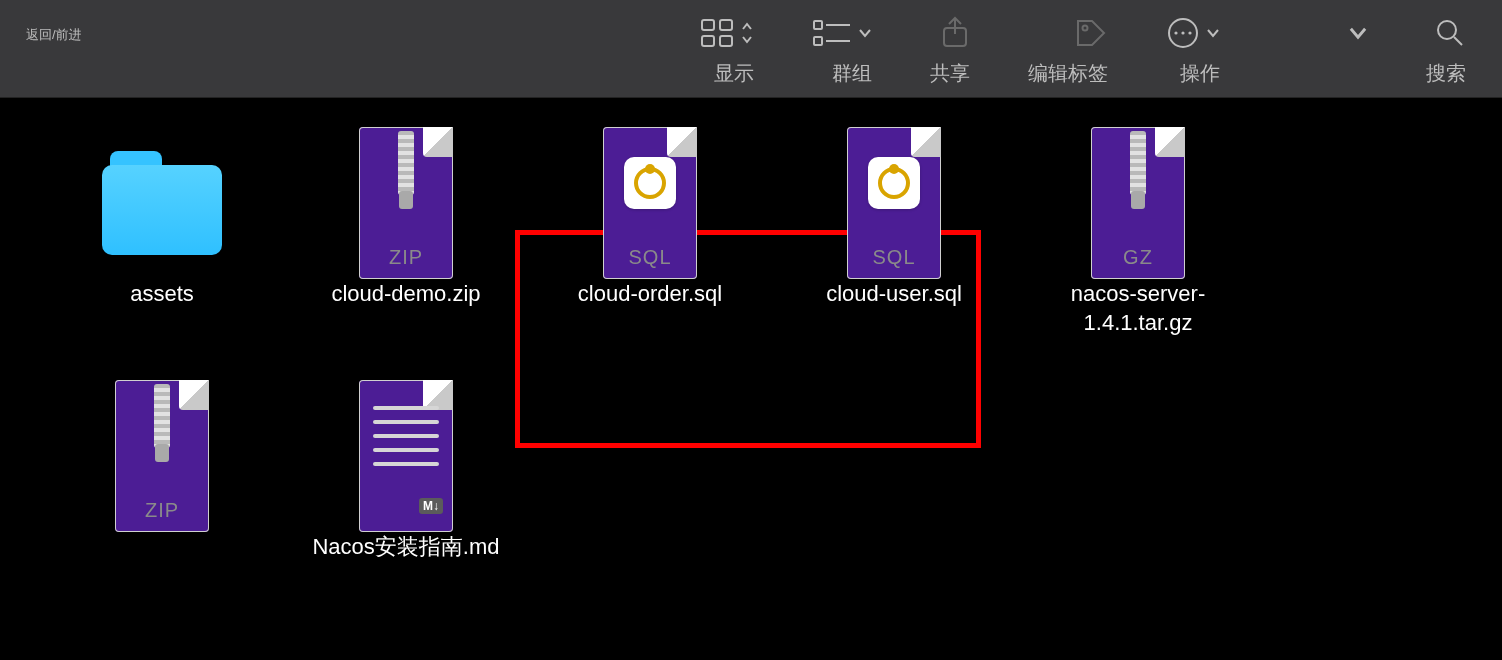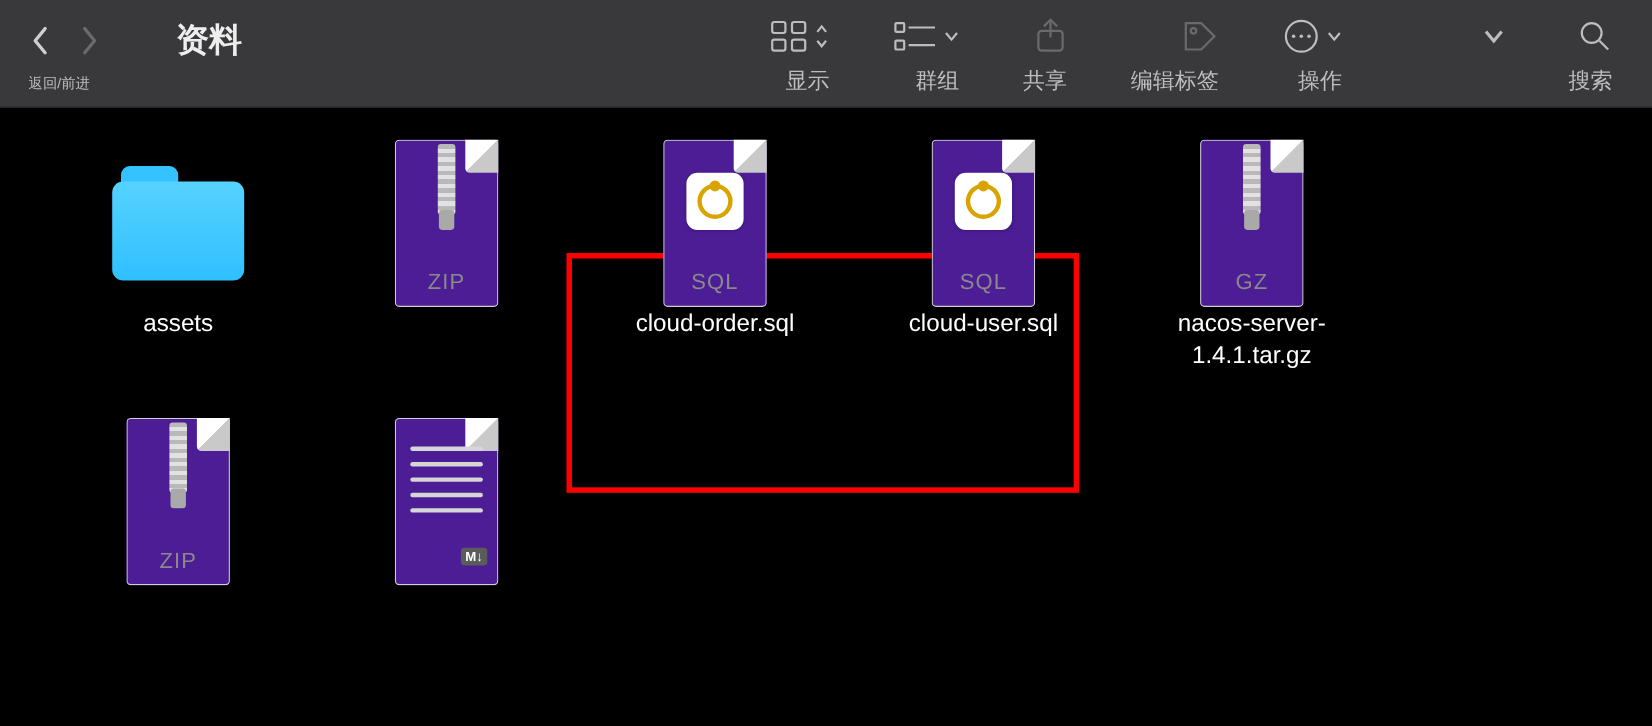--- a/index.html
+++ b/index.html
@@ -140,19 +140,6 @@
 
 <div class="toolbar">
   <div class="tb-left">
-    <div class="nav-row">
-      <div class="chev-btn">
-        <svg width="18" height="28" viewBox="0 0 18 28">
-            <polyline points="13,3 4,14 13,25" fill="none" stroke-width="3" stroke-linecap="round" stroke-linejoin="round"></polyline>
-          </svg>
-      </div>
-      <div class="chev-btn dim">
-        <svg width="18" height="28" viewBox="0 0 18 28">
-            <polyline points="5,3 14,14 5,25" fill="none" stroke-width="3" stroke-linecap="round" stroke-linejoin="round"></polyline>
-          </svg>
-      </div>
-      <div class="title">资料</div>
-    </div>
     <div class="nav-caption">返回/前进</div>
   </div>
 

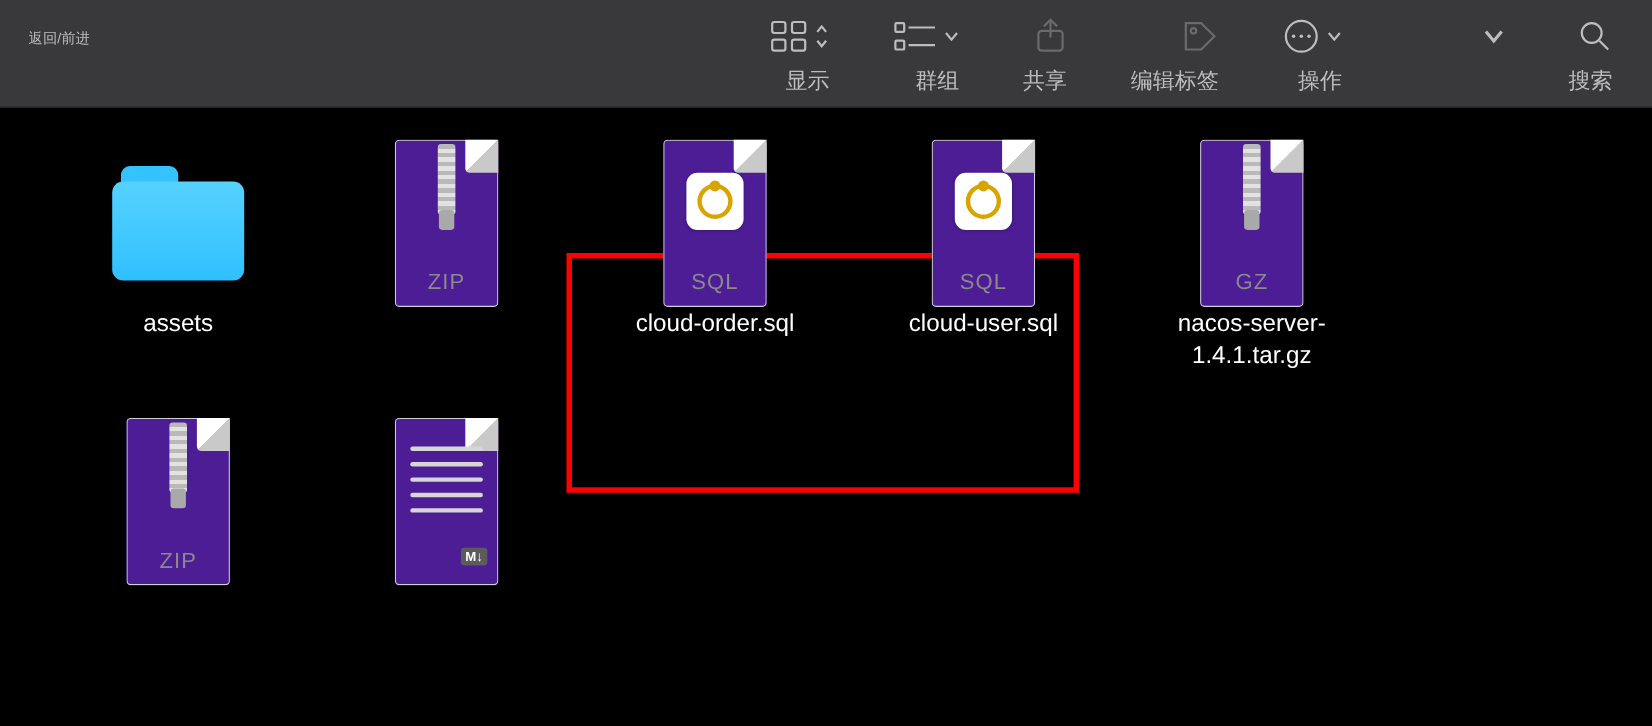--- a/index.html
+++ b/index.html
@@ -256,6 +256,7 @@
         <div class="ext">ZIP</div>
       </div>
     </div>
+    <div class="label">cloud-demo.zip</div>
   </div>
 
   <div class="item">

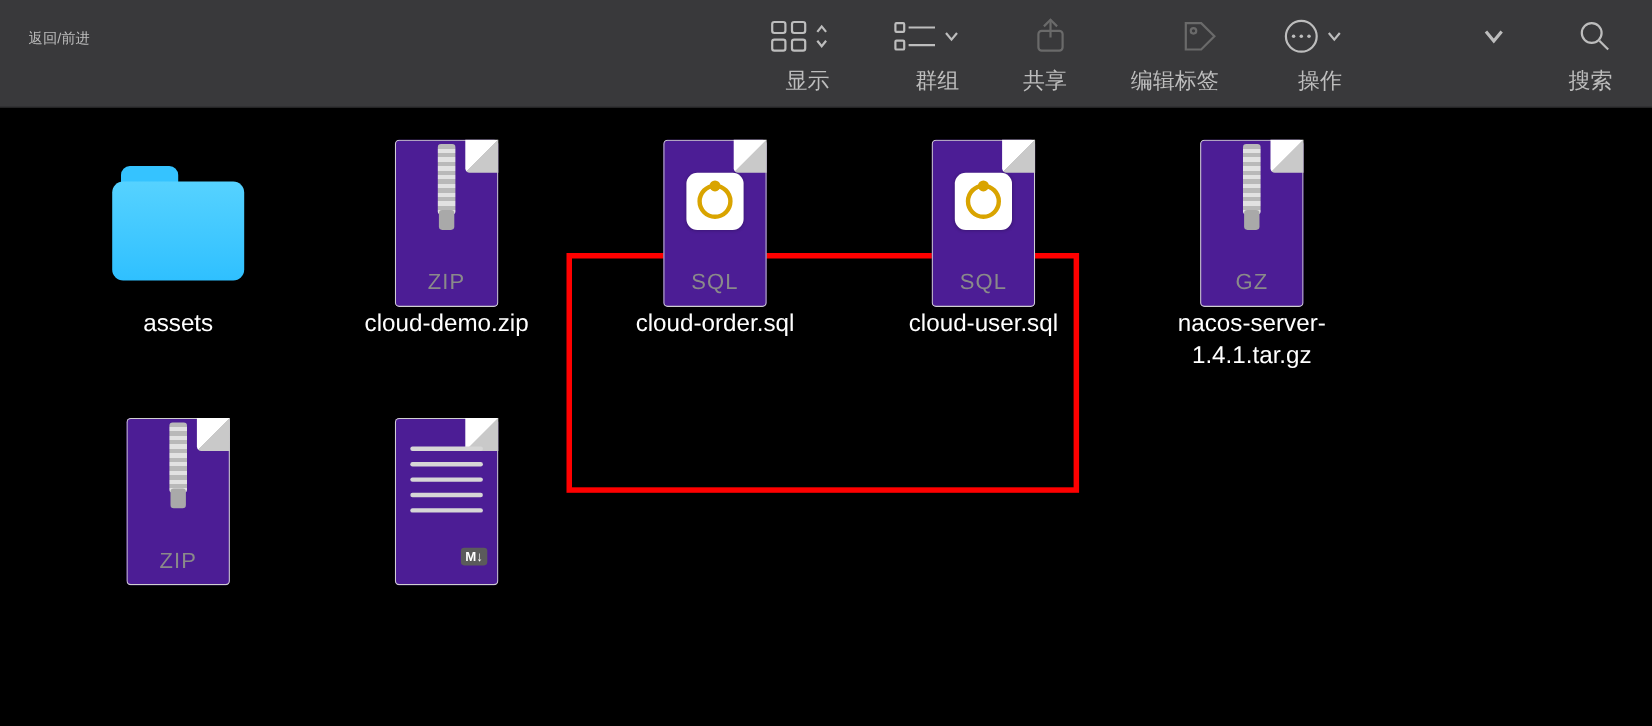--- a/index.html
+++ b/index.html
@@ -326,6 +326,7 @@
         <div class="mdtag">M↓</div>
       </div>
     </div>
+    <div class="label">Nacos安装指南.md</div>
   </div>
 
 </div>

